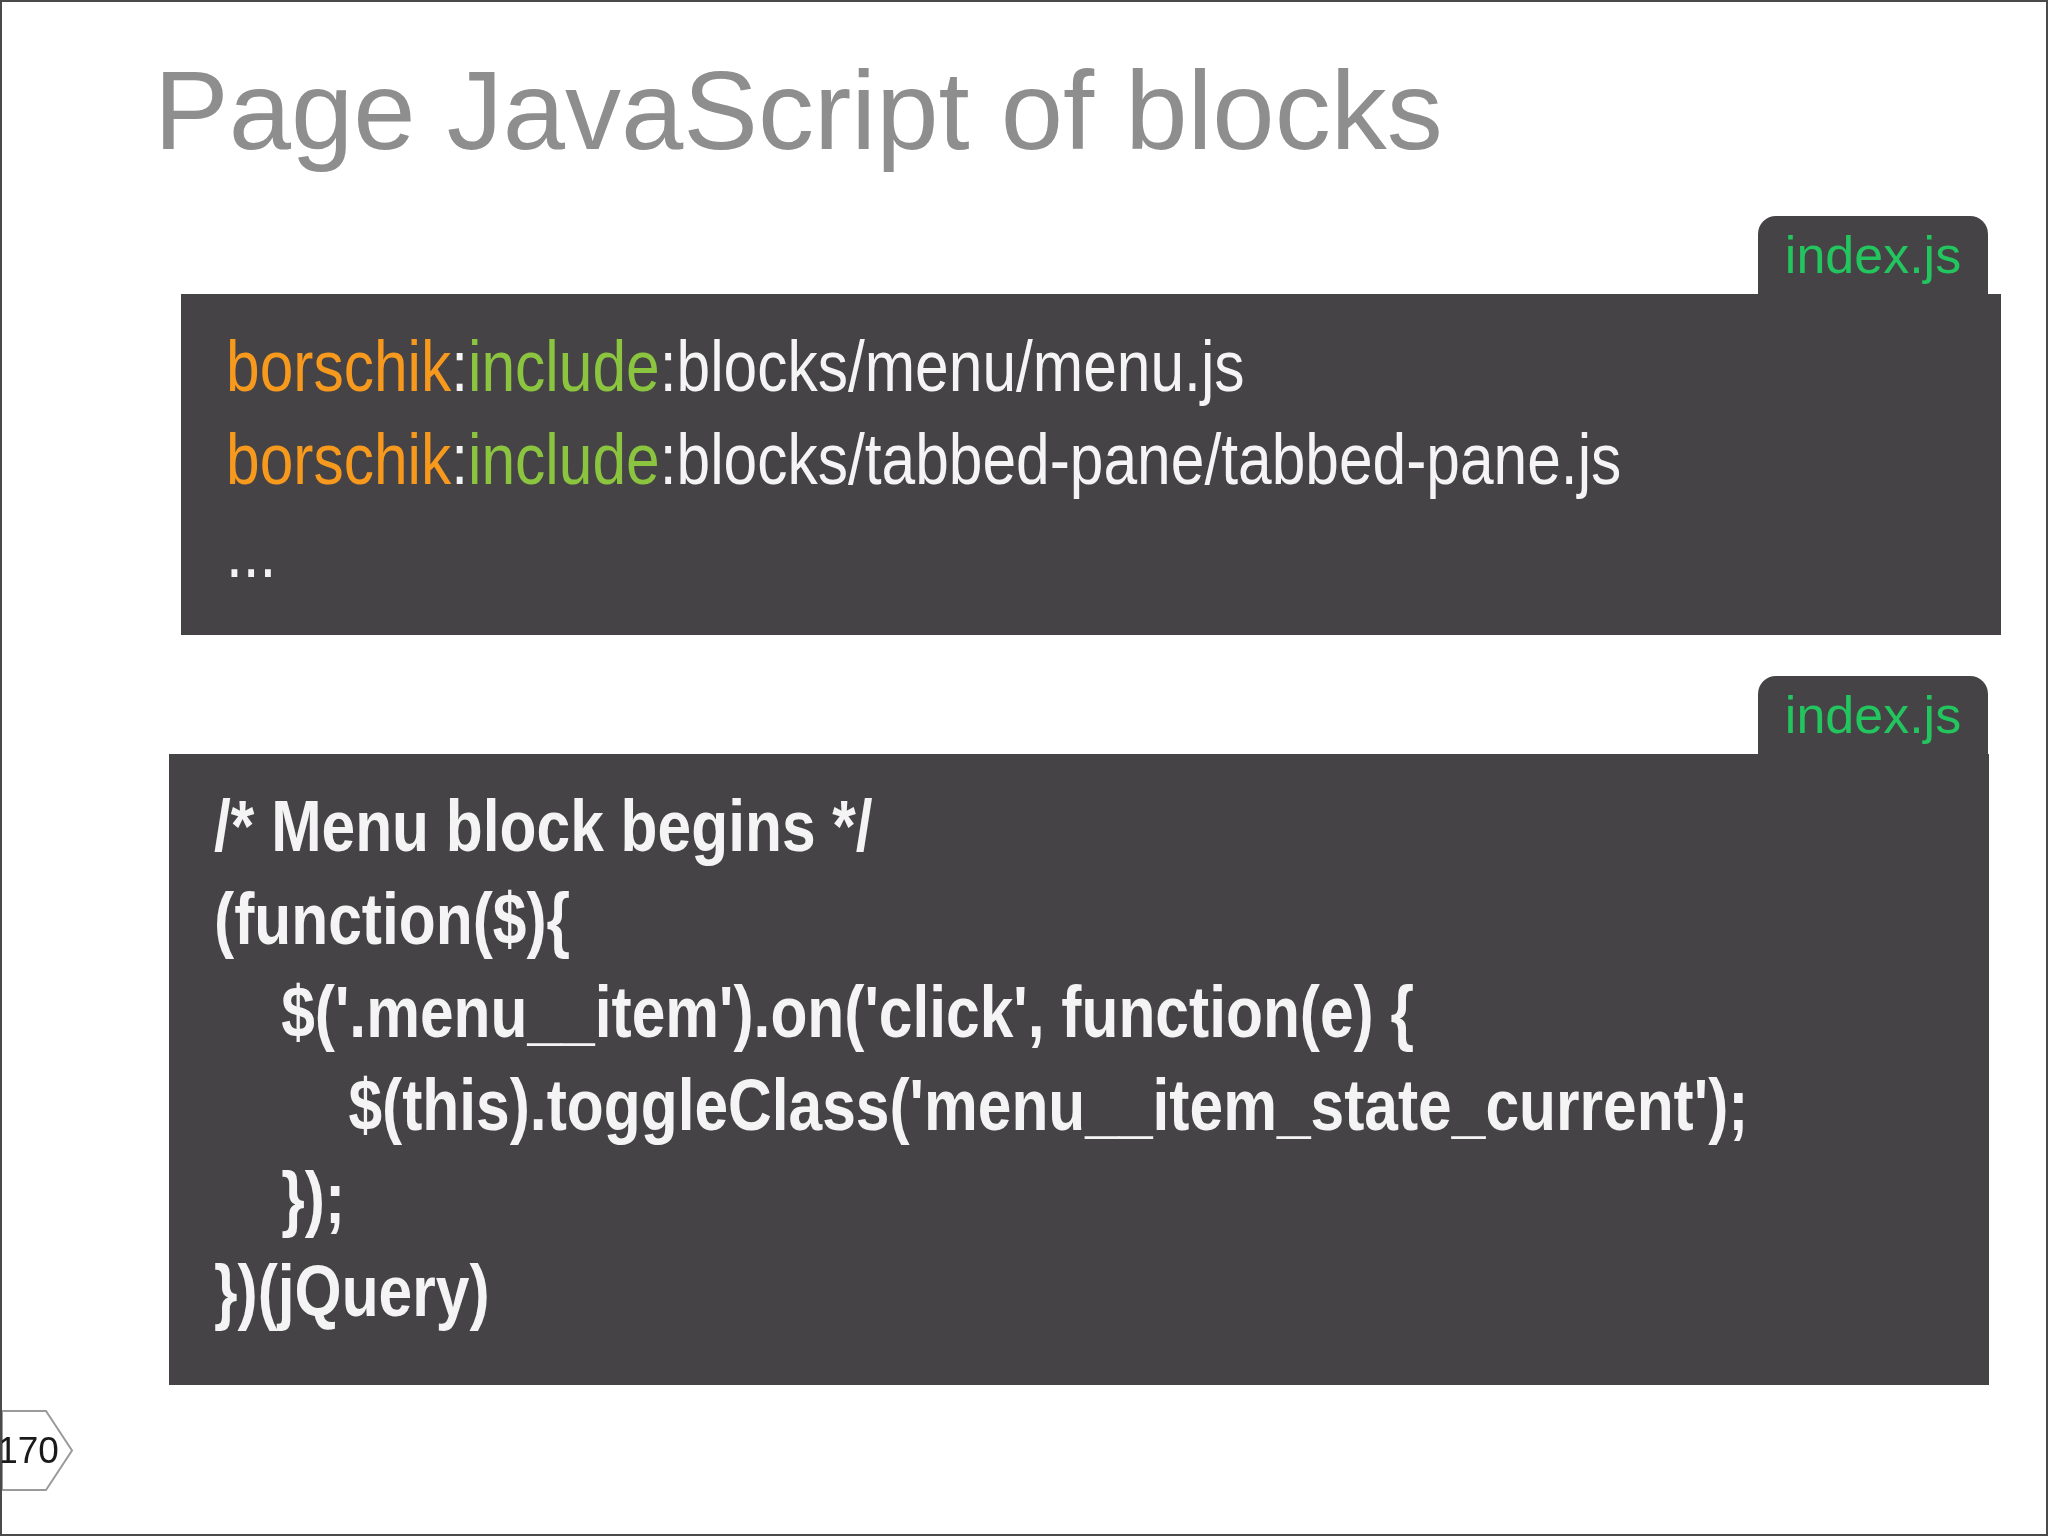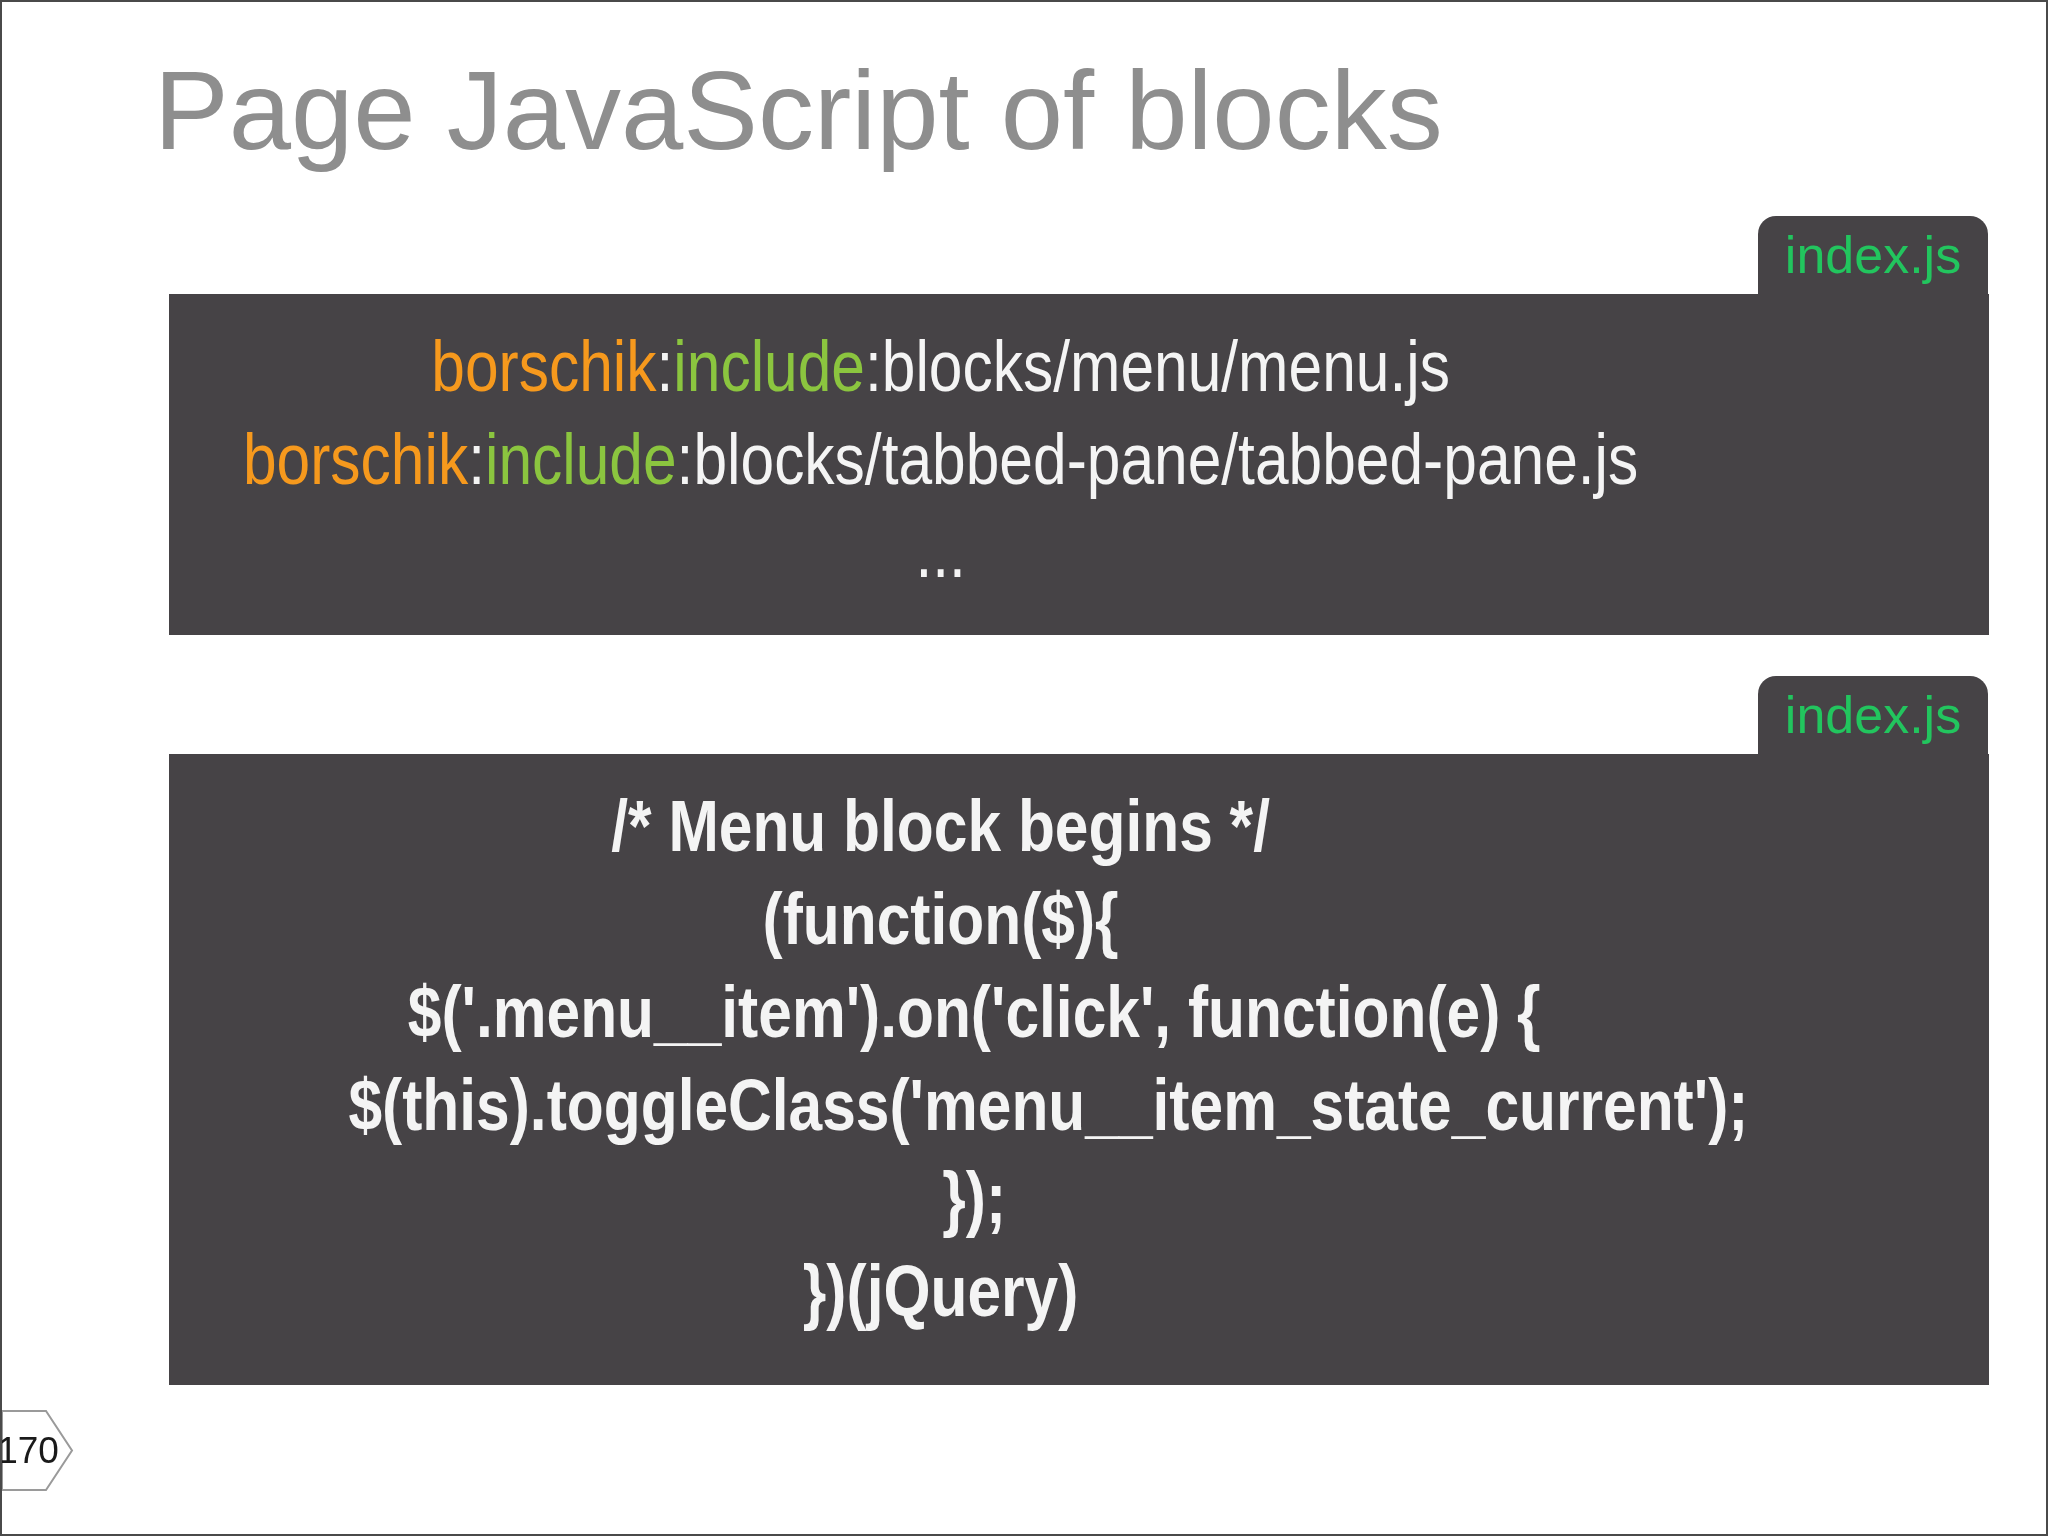--- a/index.html
+++ b/index.html
@@ -16,7 +16,6 @@
     background: #ffffff;
     border: 2px solid var(--border, #4a4a4a);
     overflow: hidden;
-    text-align: center;
   }
   .page-title {
     position: absolute;

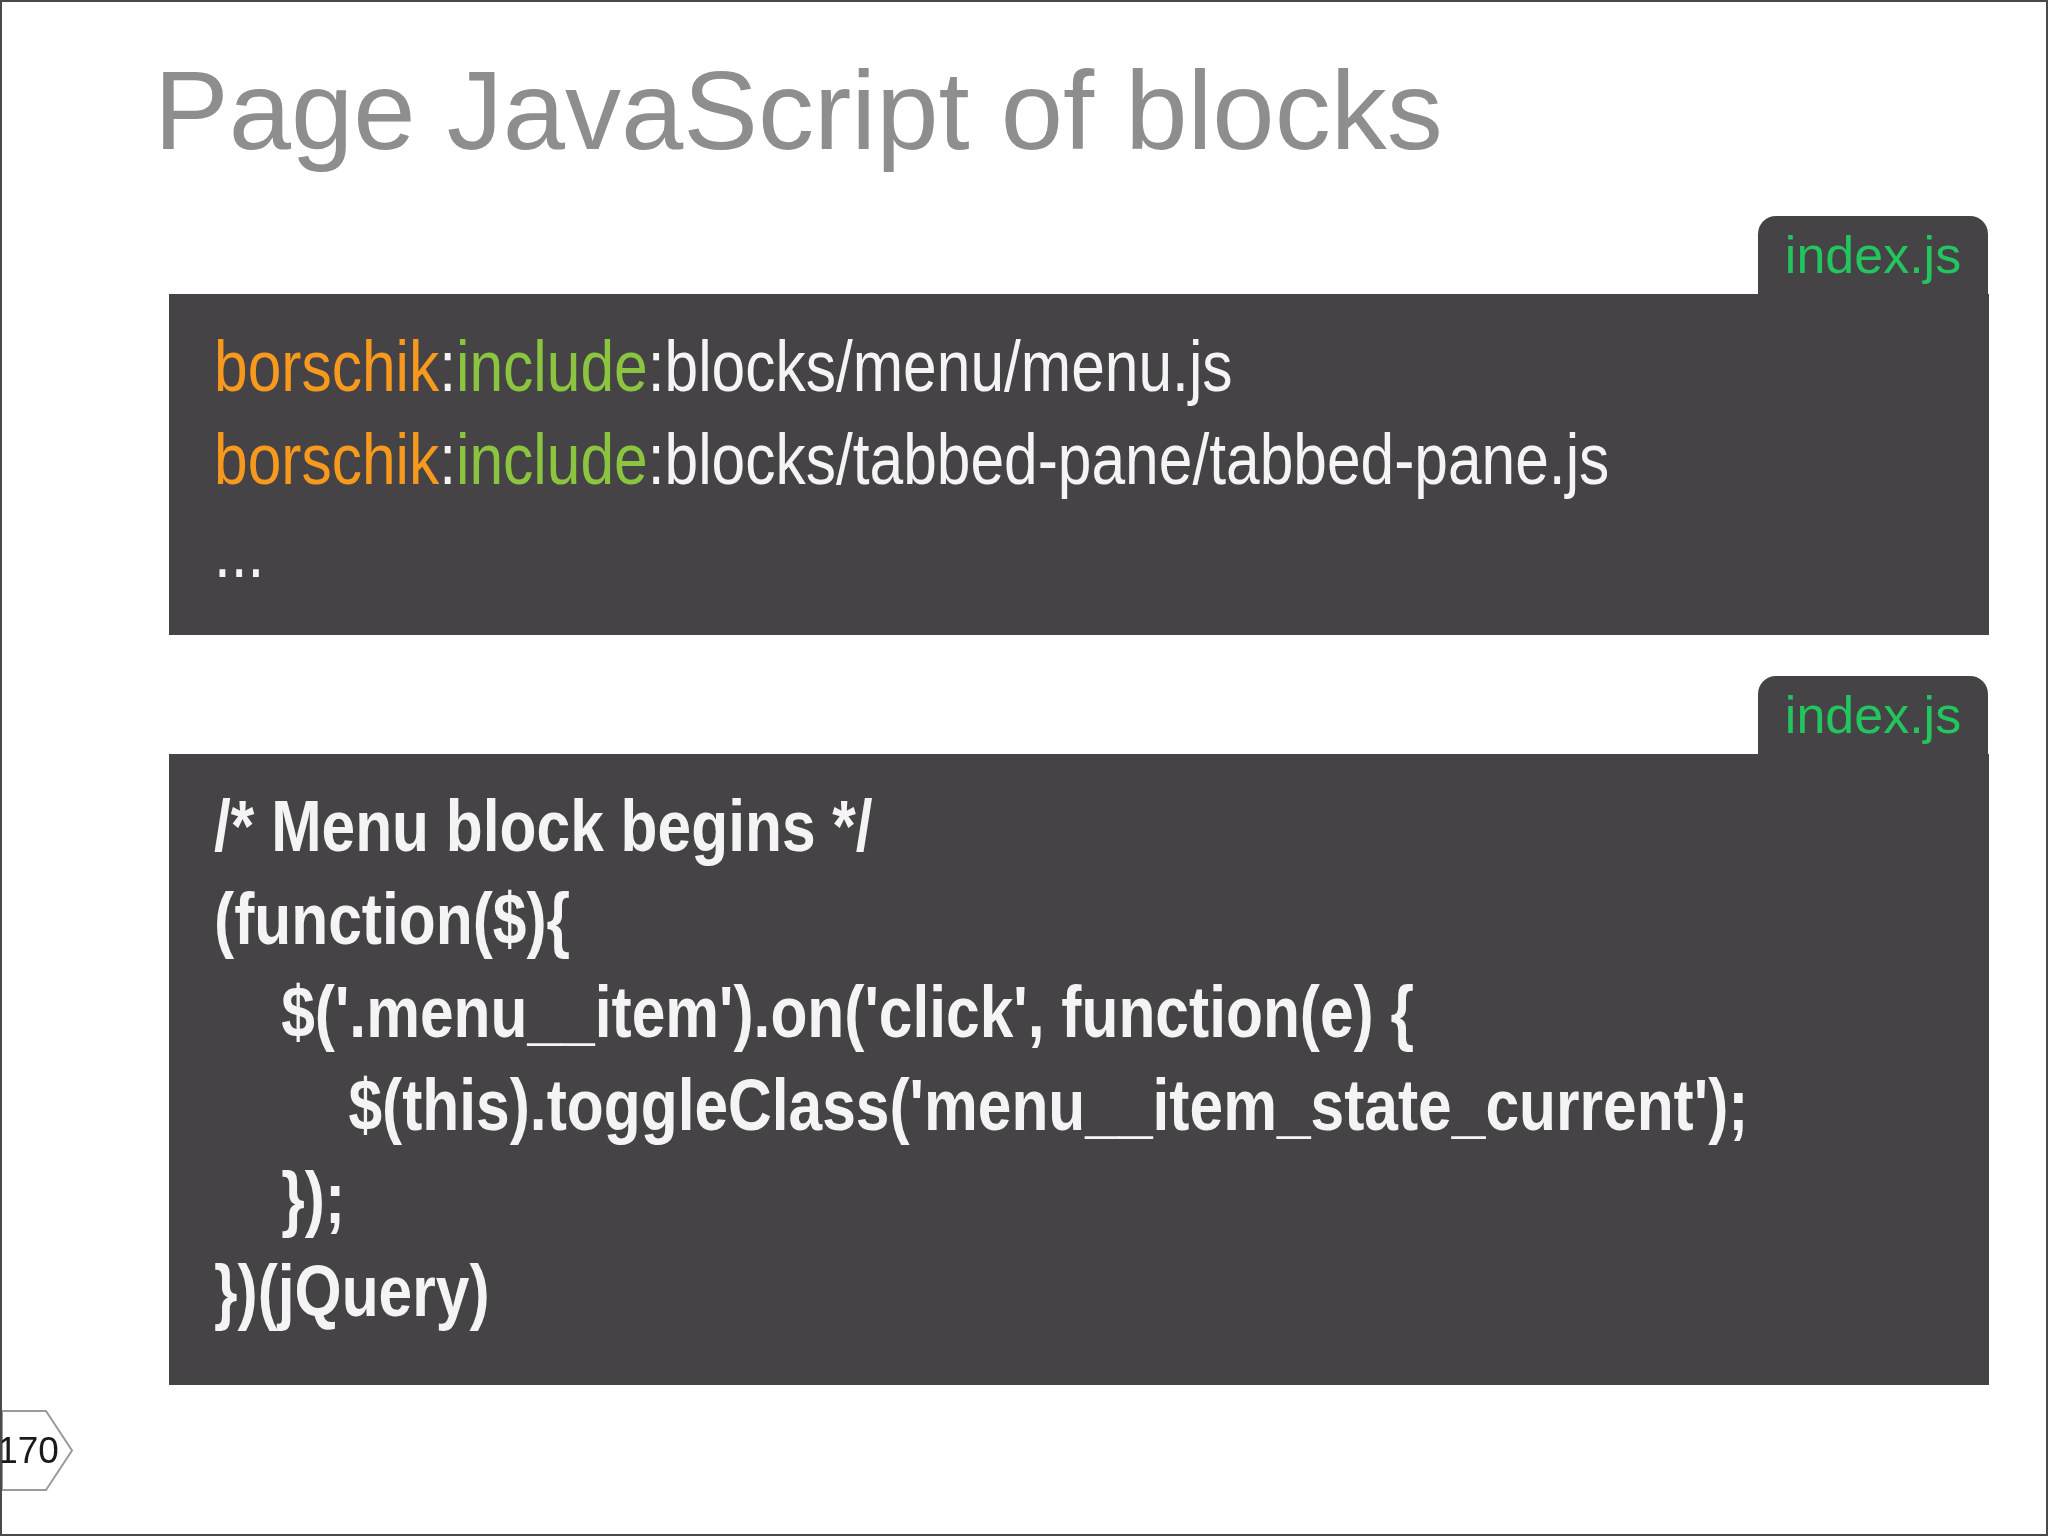--- a/index.html
+++ b/index.html
@@ -51,7 +51,7 @@
     padding: 26px 45px;
     overflow: hidden;
   }
-  .block-1 { top: 292px; height: 341px; }
+  .block-1 { top: 292px; height: 341px; margin-left: 12px; }
   .block-2 { top: 752px; height: 631px; font-weight: bold; }
   .code-inner {
     transform: scaleX(0.84);

